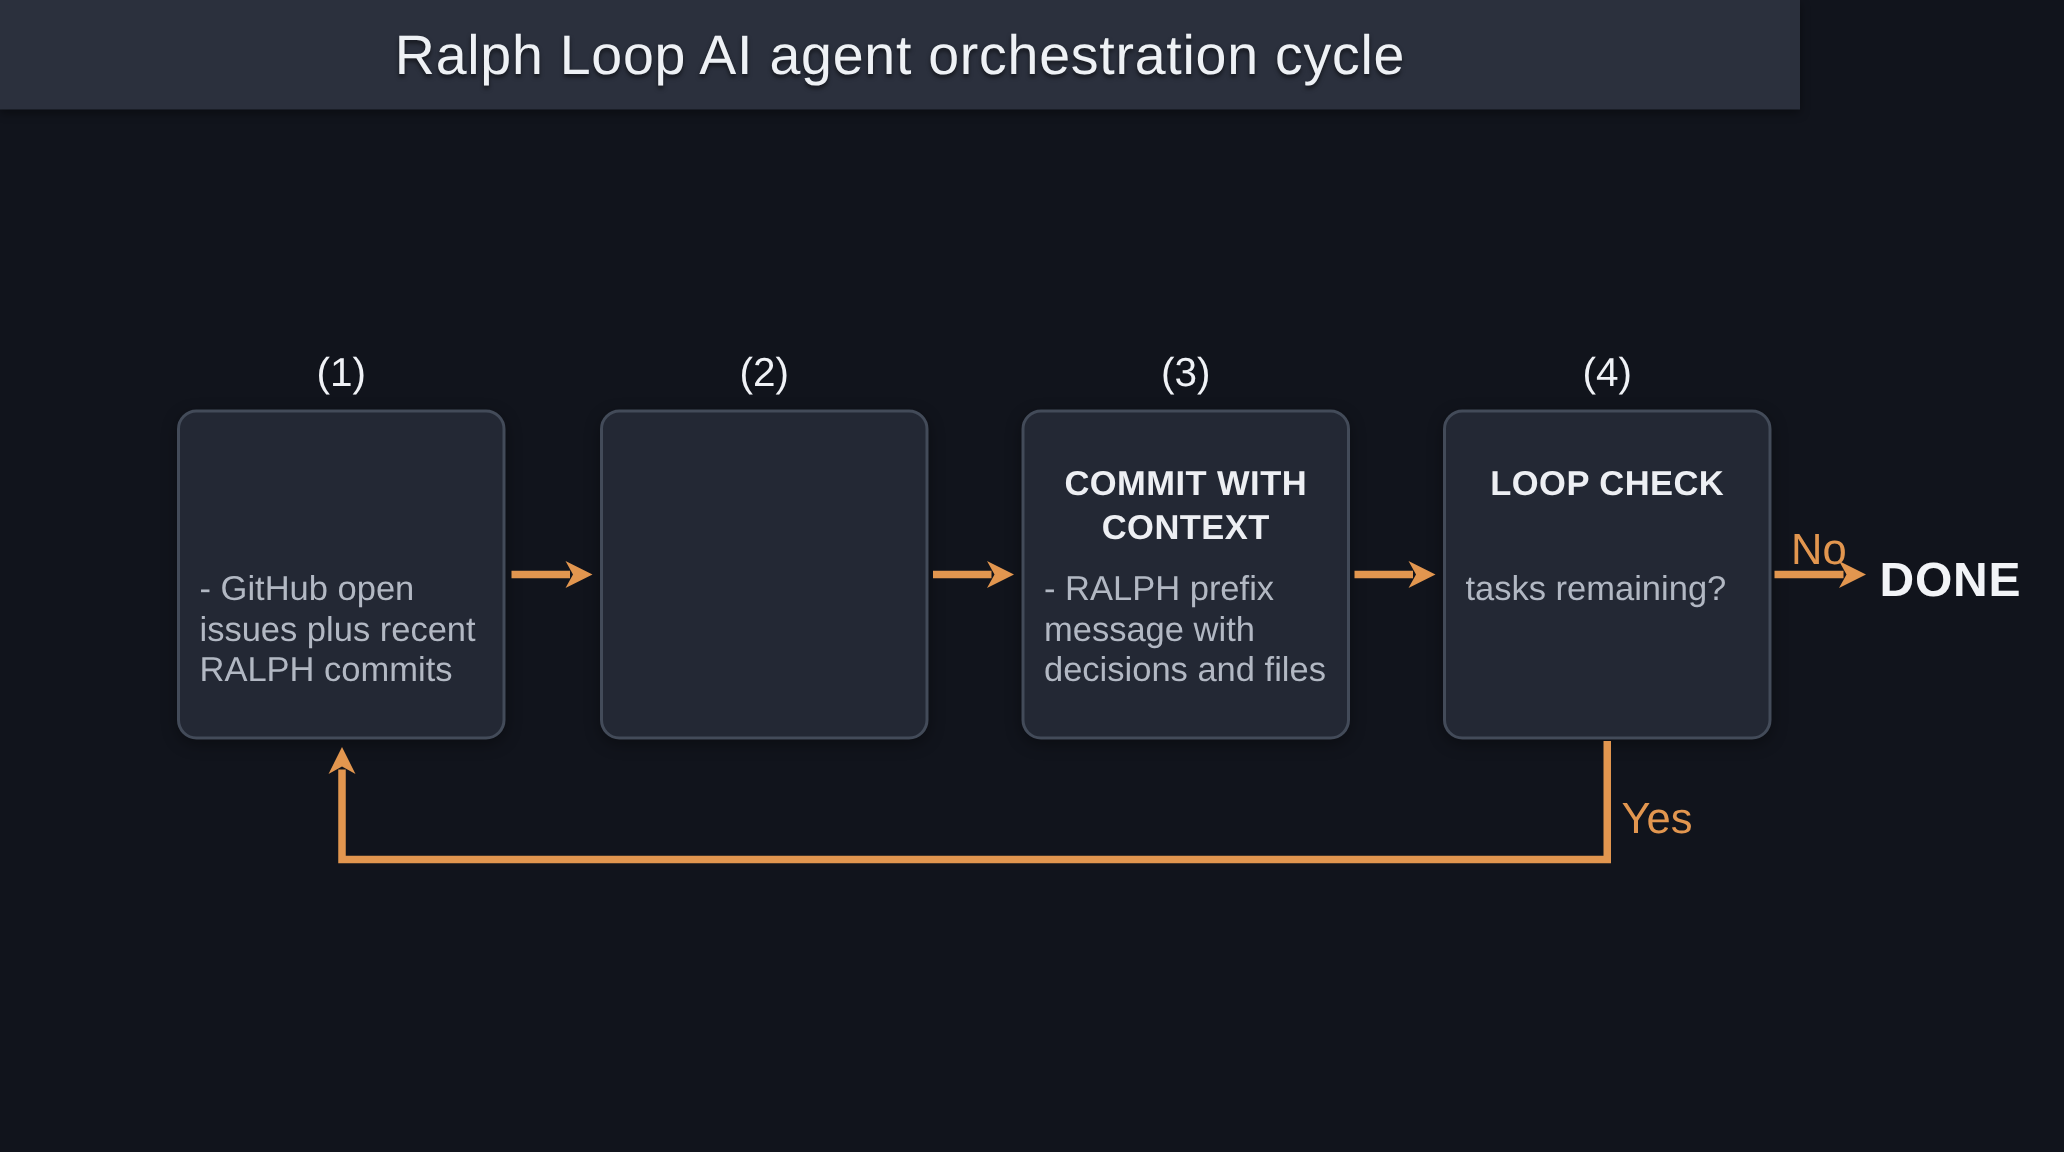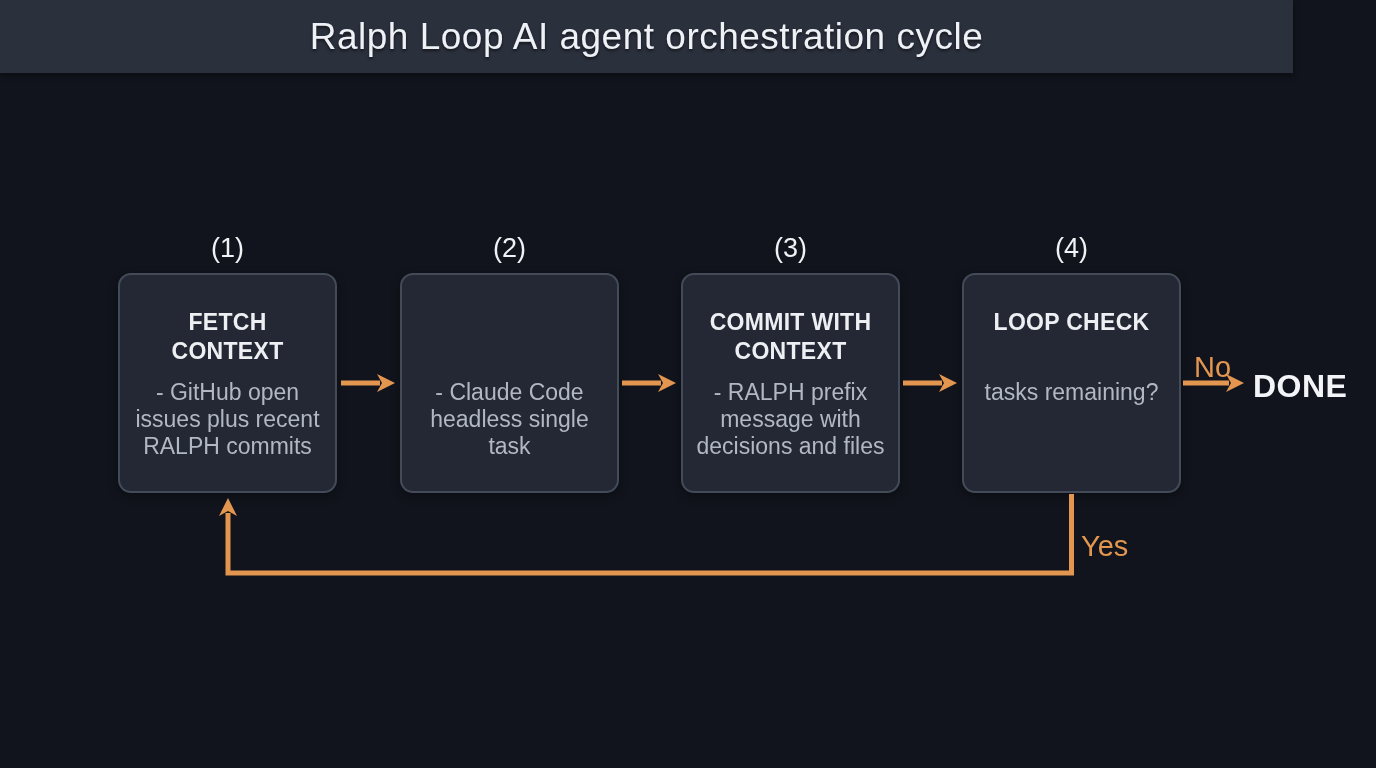--- a/index.html
+++ b/index.html
@@ -22,7 +22,7 @@
   
   .header {
     position: absolute; top: 0; left: 0;
-    width: 1293px; height: 73px;
+    width: 1200px; height: 73px;
     background: var(--header-bar);
     display: flex; align-items: center; justify-content: center;
     box-shadow: 0 2px 6px rgba(0,0,0,0.4);

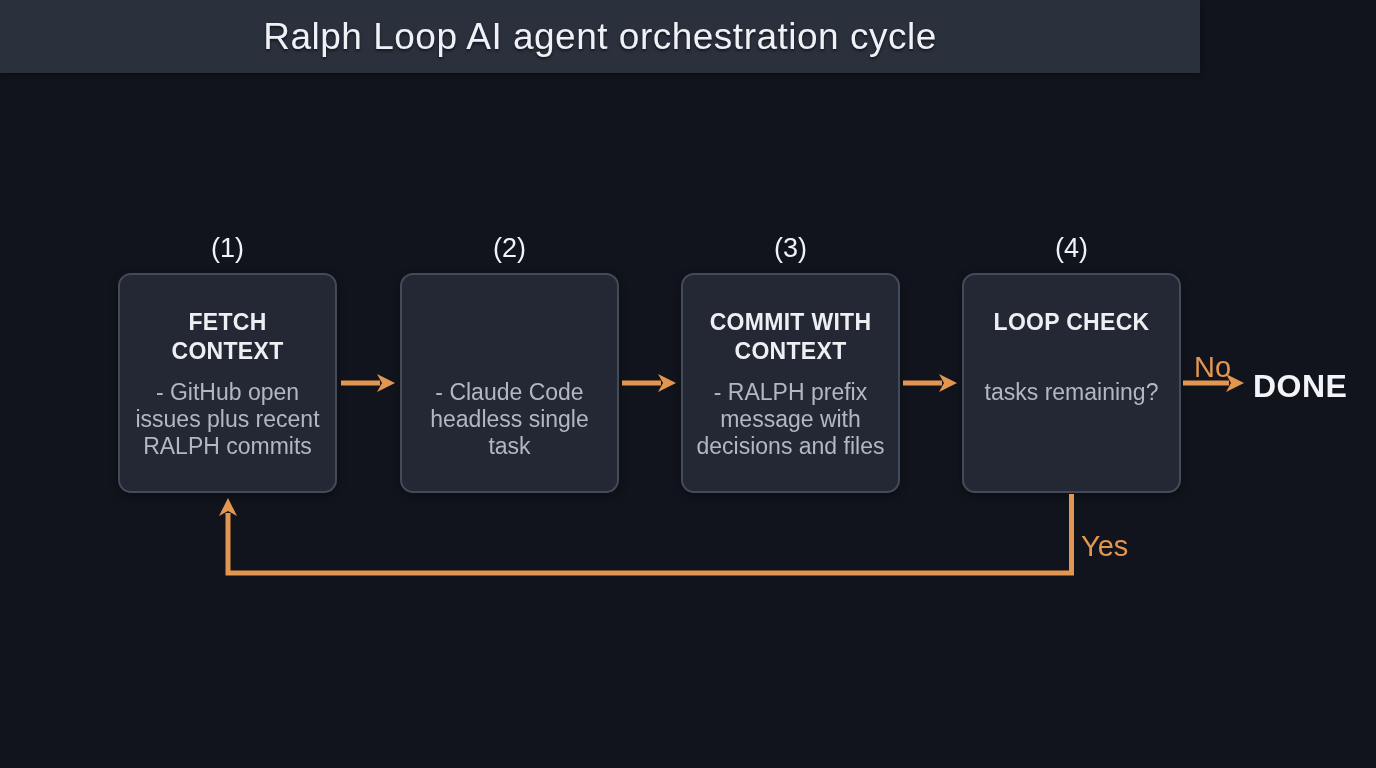--- a/index.html
+++ b/index.html
@@ -106,7 +106,6 @@
   <div class="num col-4">(4)</div>
 
   <div class="node col-1">
-    <div class="node-title">FETCH CONTEXT</div>
     <div class="node-body">- GitHub open issues plus recent RALPH commits</div>
   </div>
   <div class="node col-2">

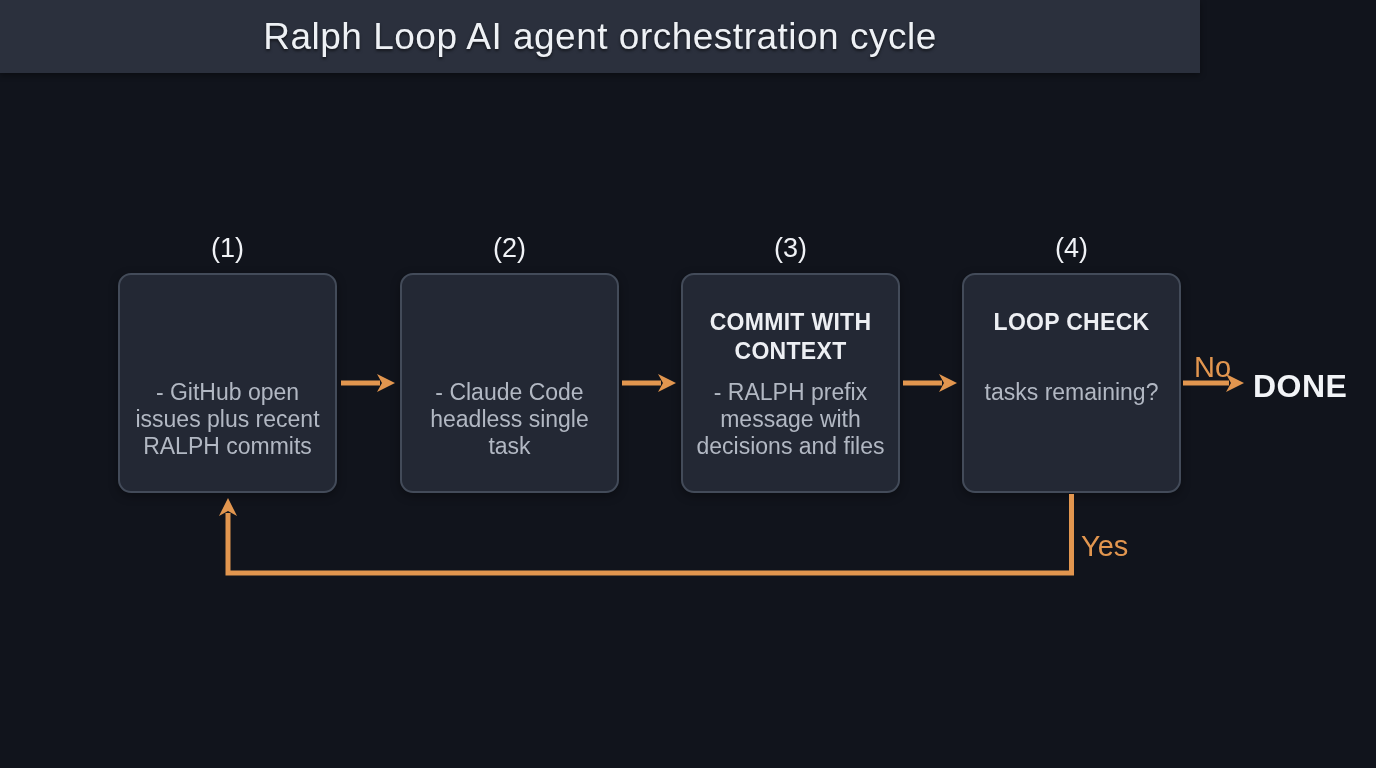--- a/index.html
+++ b/index.html
@@ -62,7 +62,6 @@
   .node-body {
     position: absolute; top: 104px; left: 0; right: 0;
     padding: 0 13px;
-    text-align: center;
     font-size: 23px; line-height: 27px;
     color: #b2b8c3;
   }

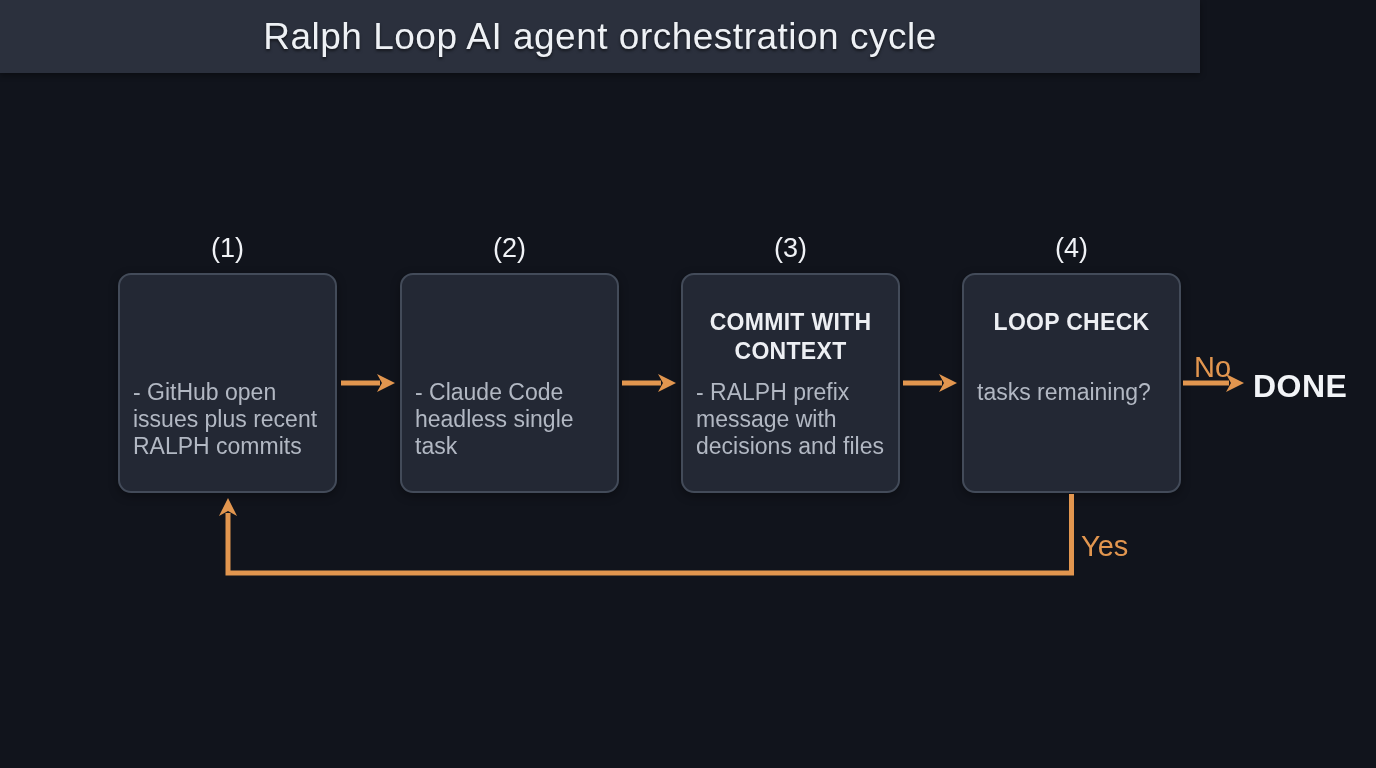--- a/index.html
+++ b/index.html
@@ -108,7 +108,6 @@
     <div class="node-body">- GitHub open issues plus recent RALPH commits</div>
   </div>
   <div class="node col-2">
-    <div class="node-body">- Claude Code headless single task</div>
   </div>
   <div class="node col-4">
     <div class="node-title">LOOP CHECK</div>

